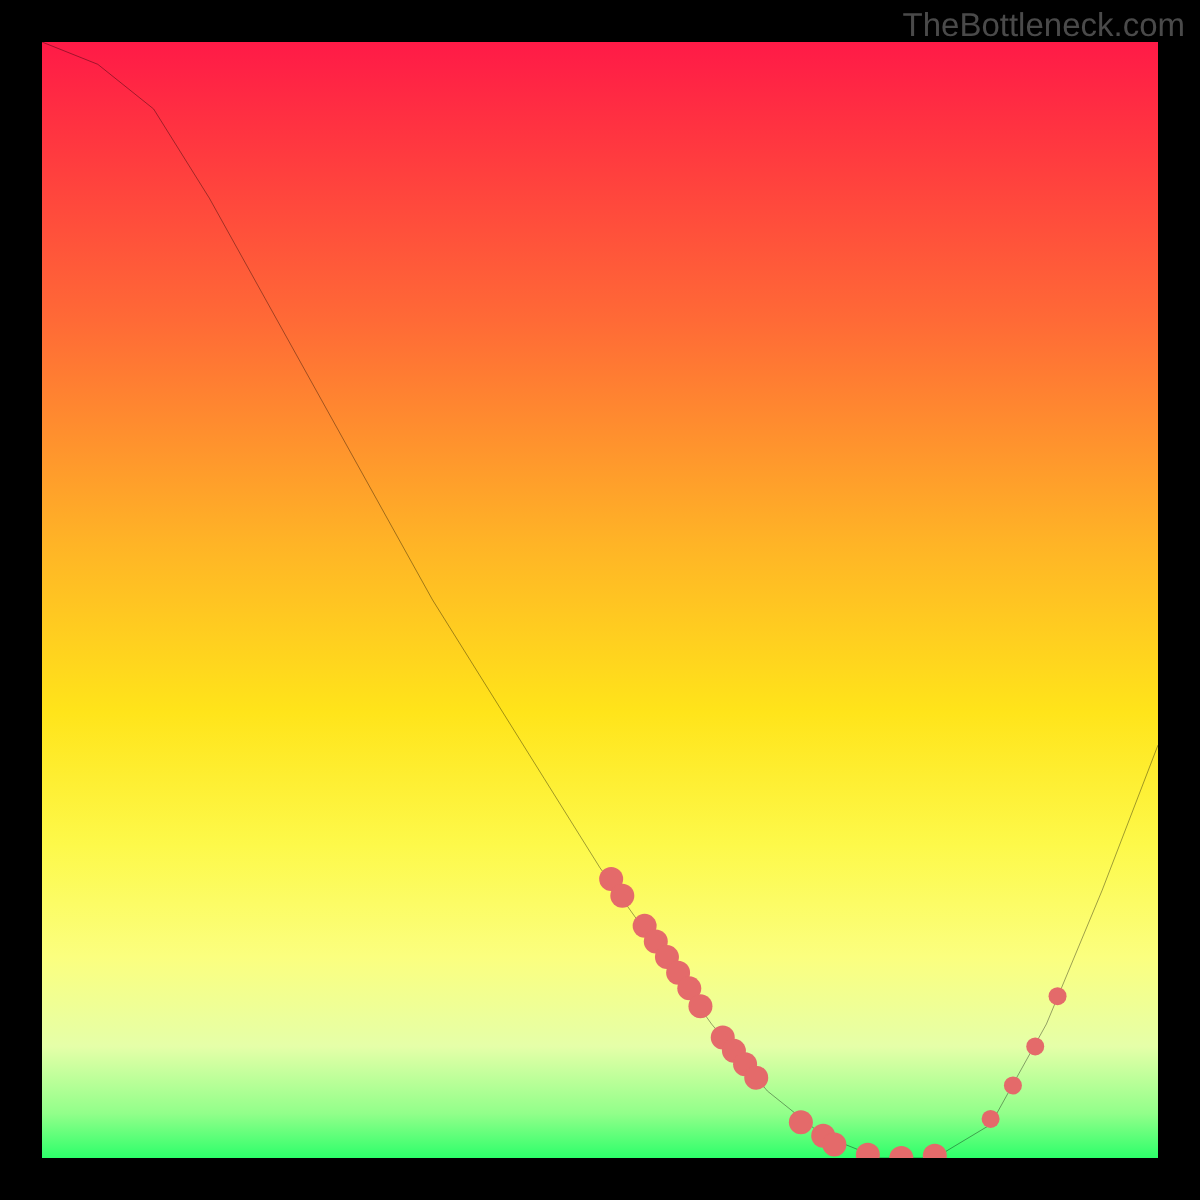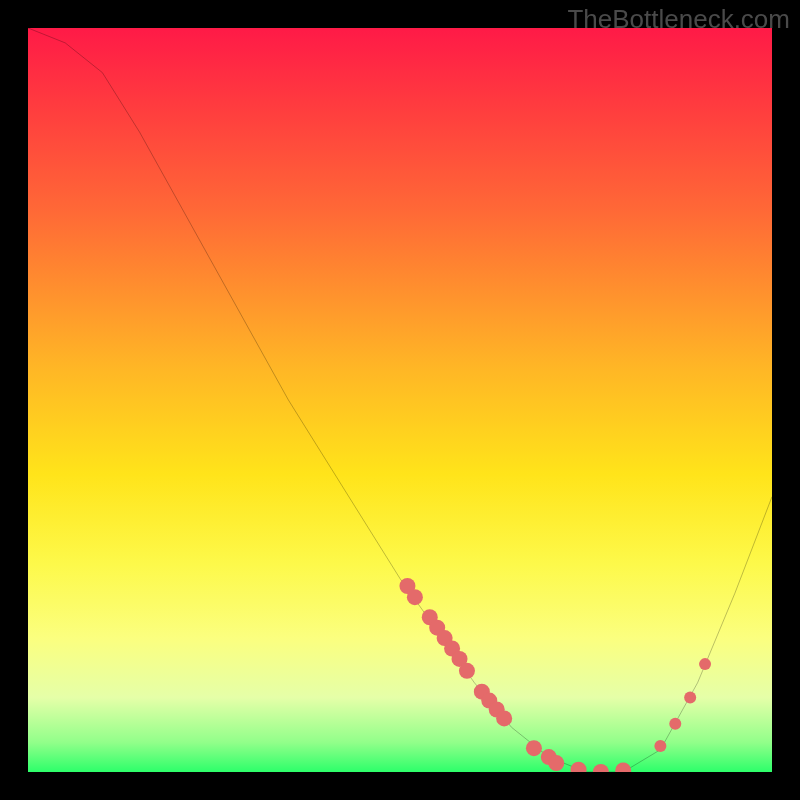--- a/index.html
+++ b/index.html
@@ -49,7 +49,7 @@
     top: 4px;
     right: 10px;
     color: #4a4a4a;
-    font-size: 26px;
+    font-size: 22px;
     font-weight: 500;
     letter-spacing: 0;
   }

